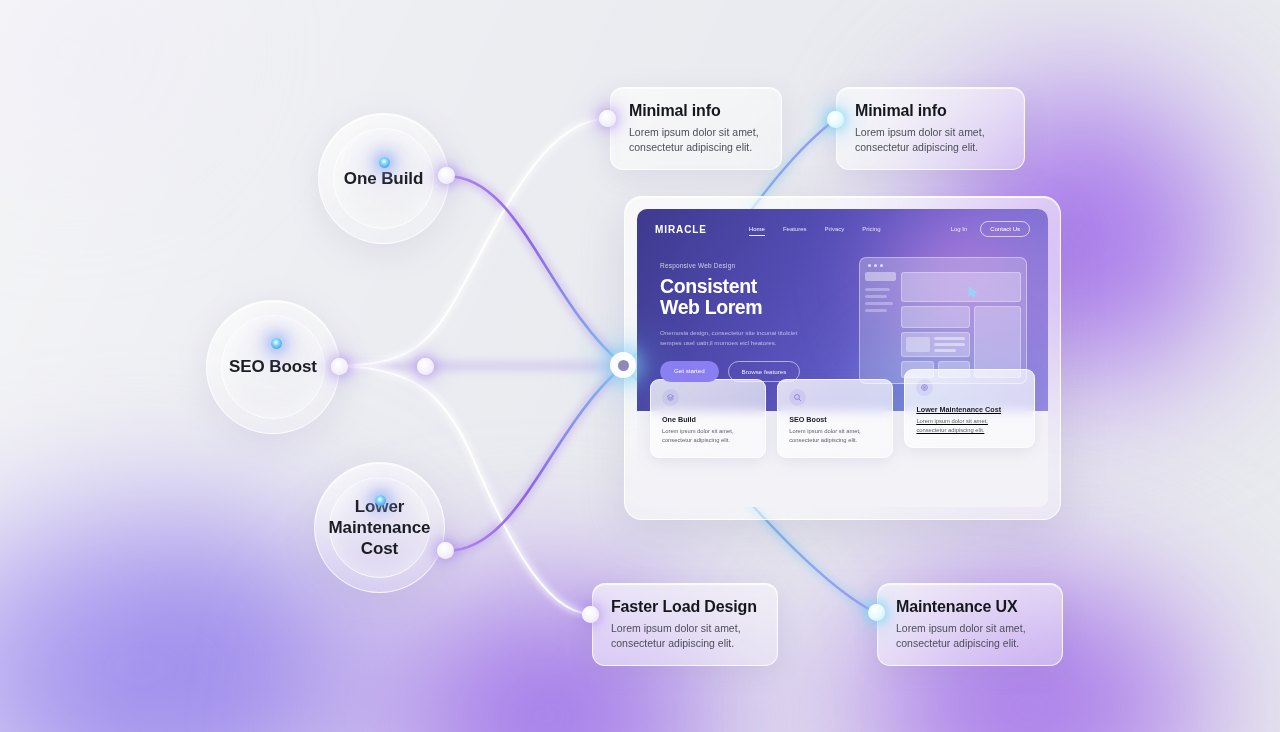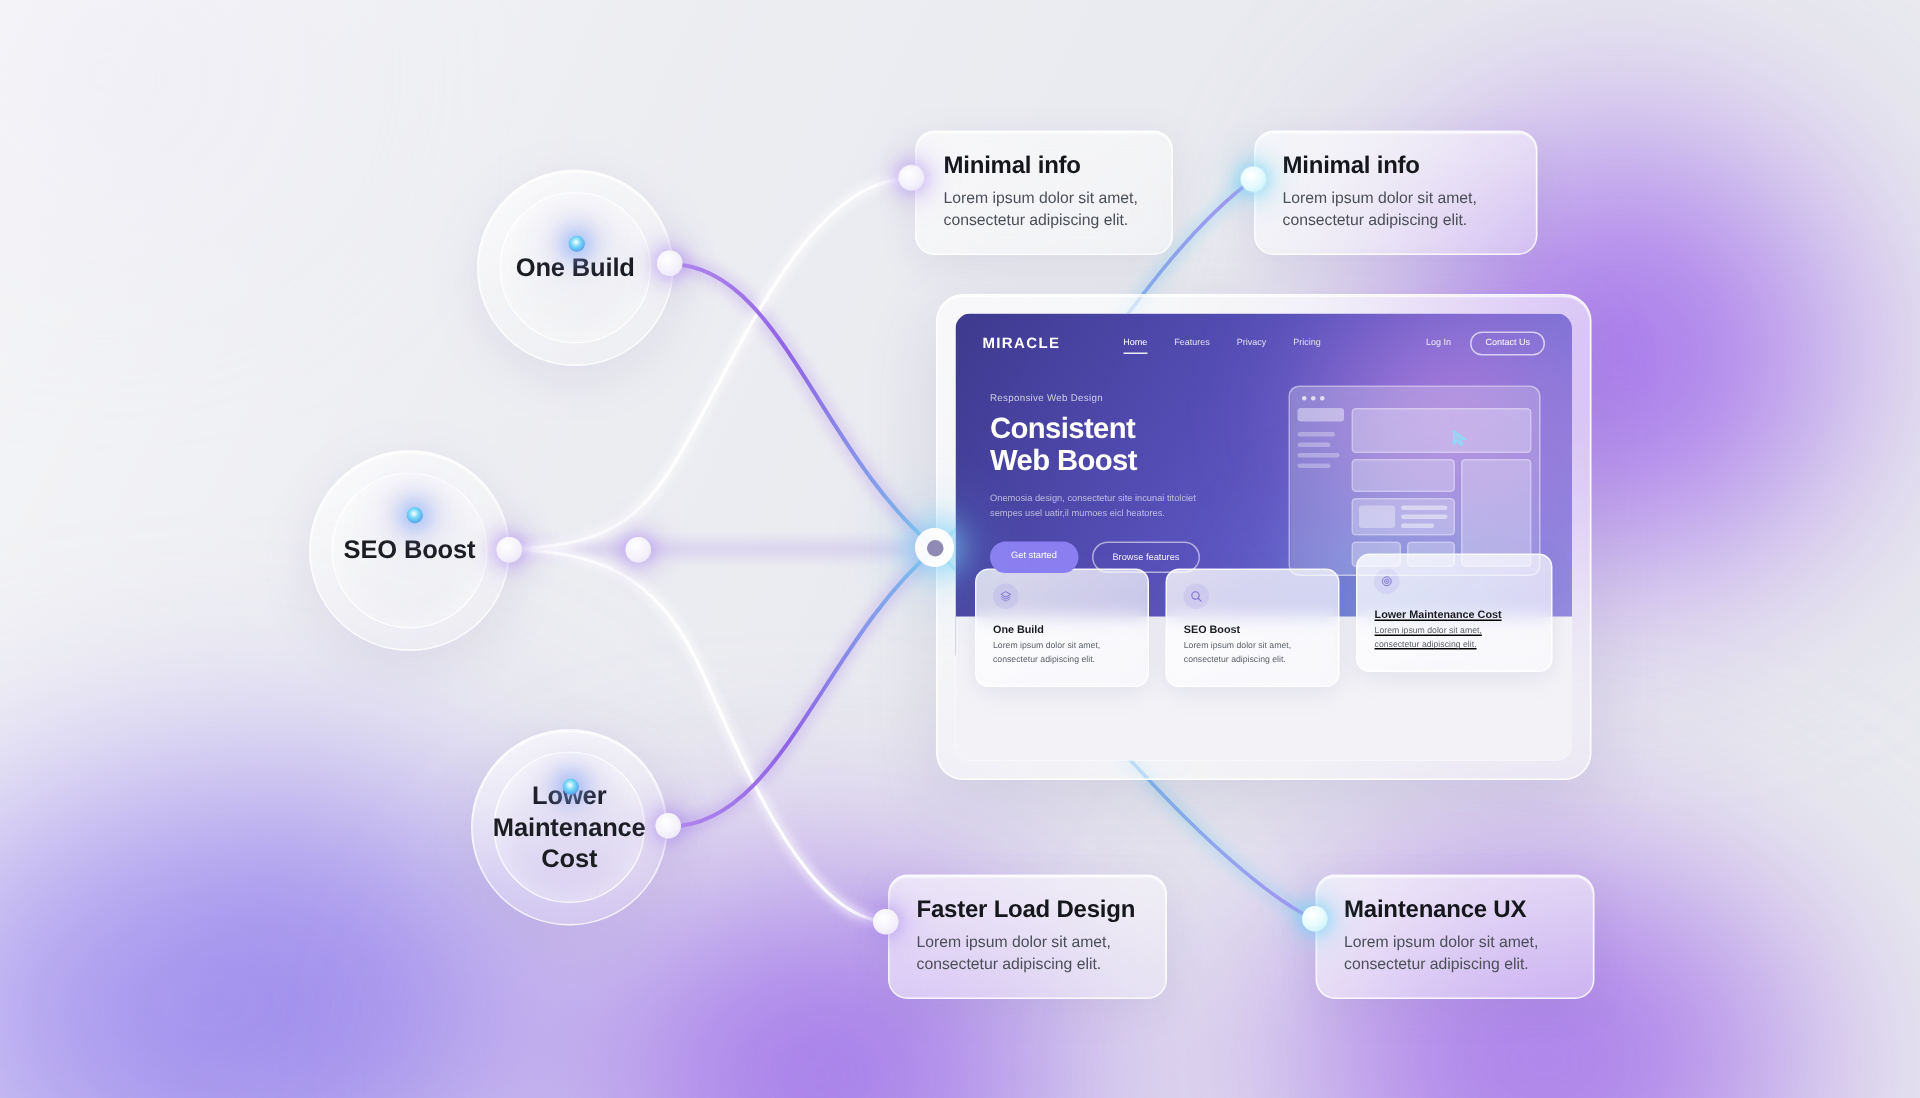--- a/index.html
+++ b/index.html
@@ -377,7 +377,7 @@
           <div id="eyebrow">Responsive Web Design</div>
           <div id="headline">
             <span>Consistent</span><br>
-            <span>Web Boost</span>
+            <span>Web Lorem</span>
           </div>
           <div id="subcopy">
             <span>Onemosia design, consectetur site incunai titolciet</span><br>

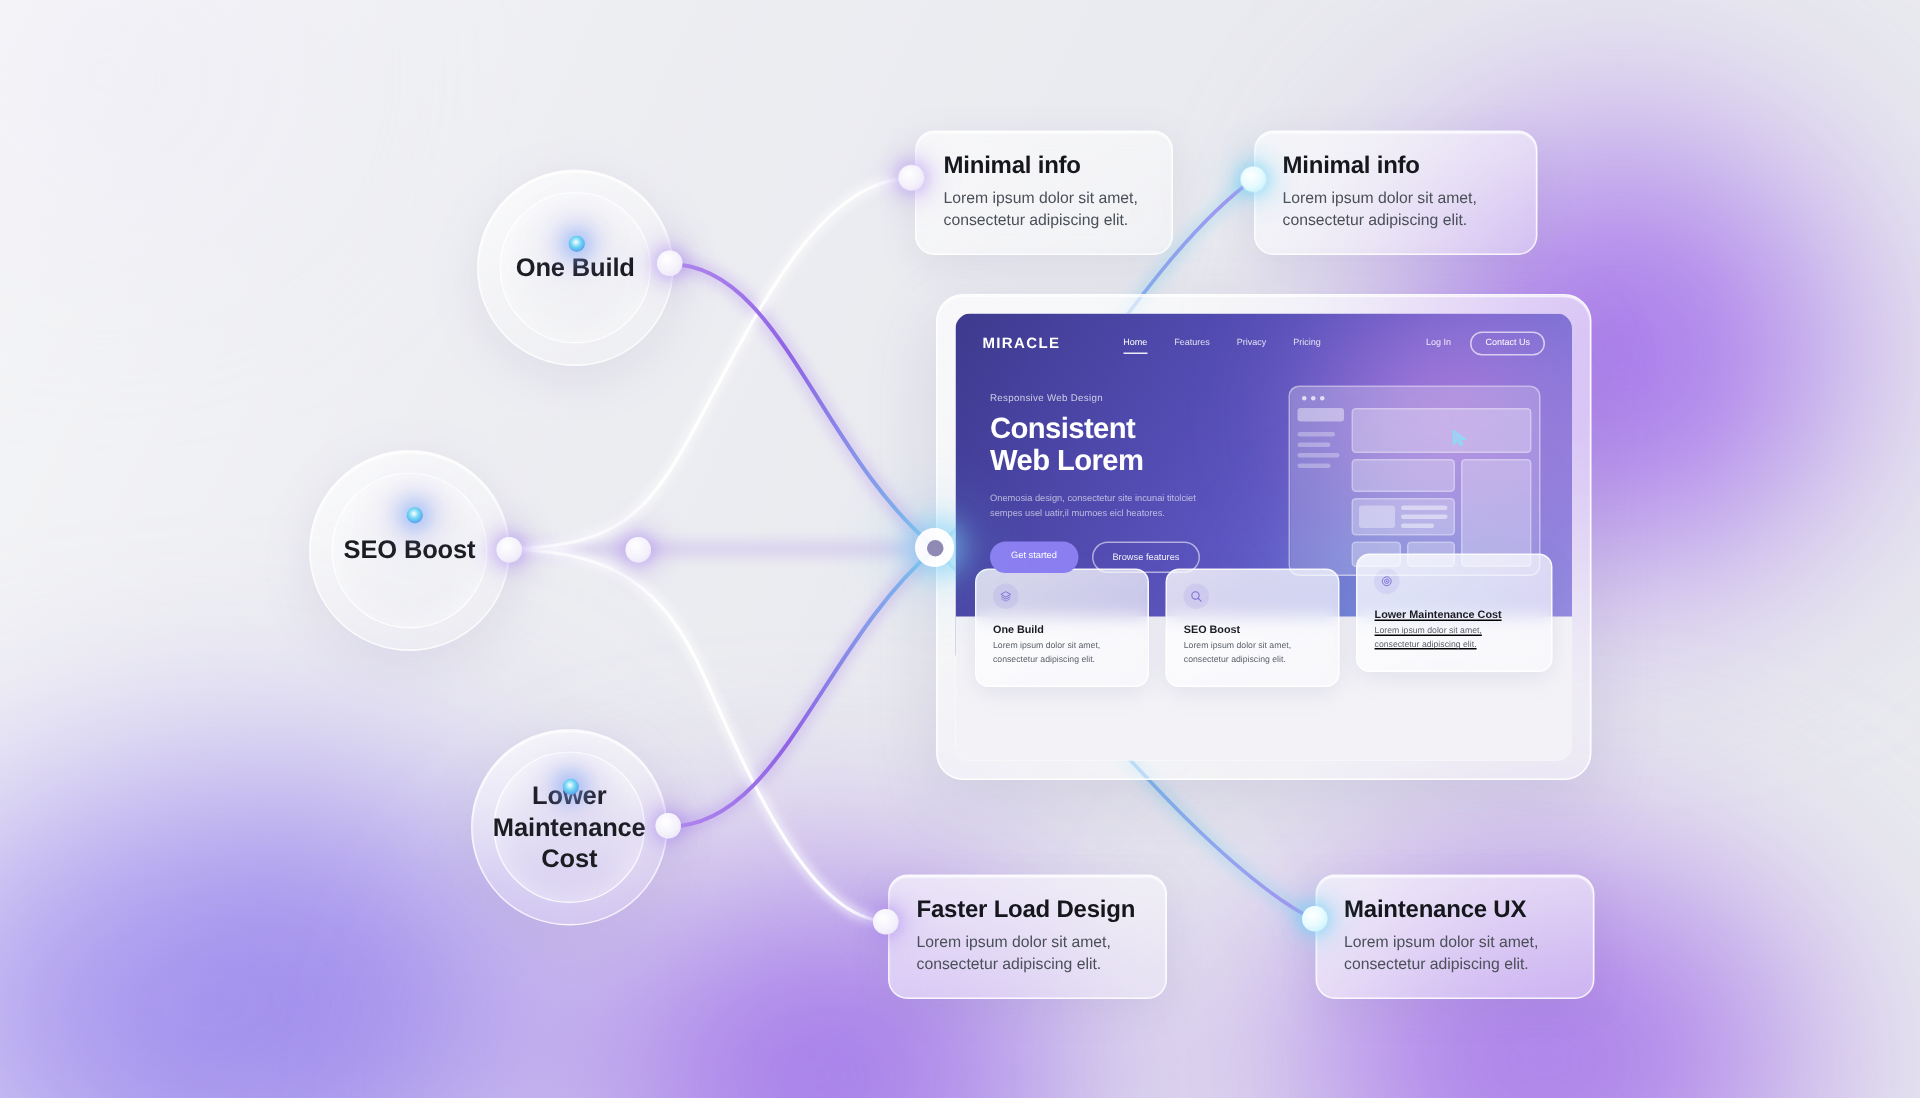--- a/index.html
+++ b/index.html
@@ -303,7 +303,7 @@
   <div class="port" style="left:331px; top:358px;"></div>
   <div class="port" style="left:417px; top:358px;"></div>
 
-  <div class="node" style="left:314px; top:486px; width:131px; height:131px;">
+  <div class="node" style="left:314px; top:462px; width:131px; height:131px;">
     <div class="ring"></div>
     <div class="topdot" style="left:60px; top:32px;"></div>
     <div class="label">

